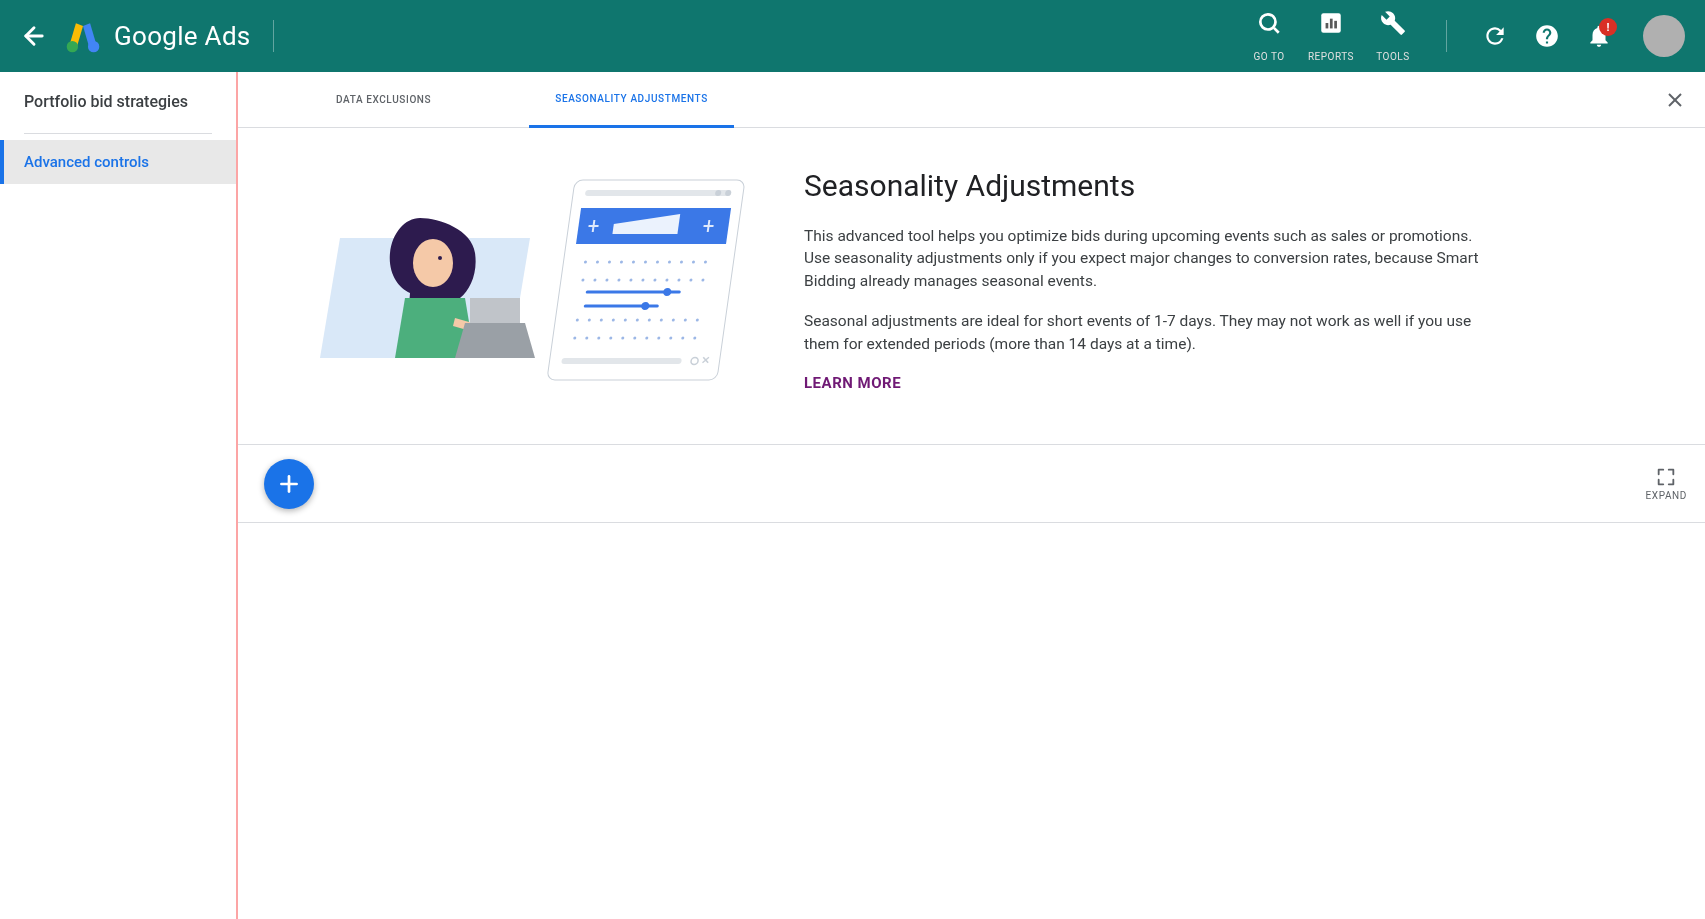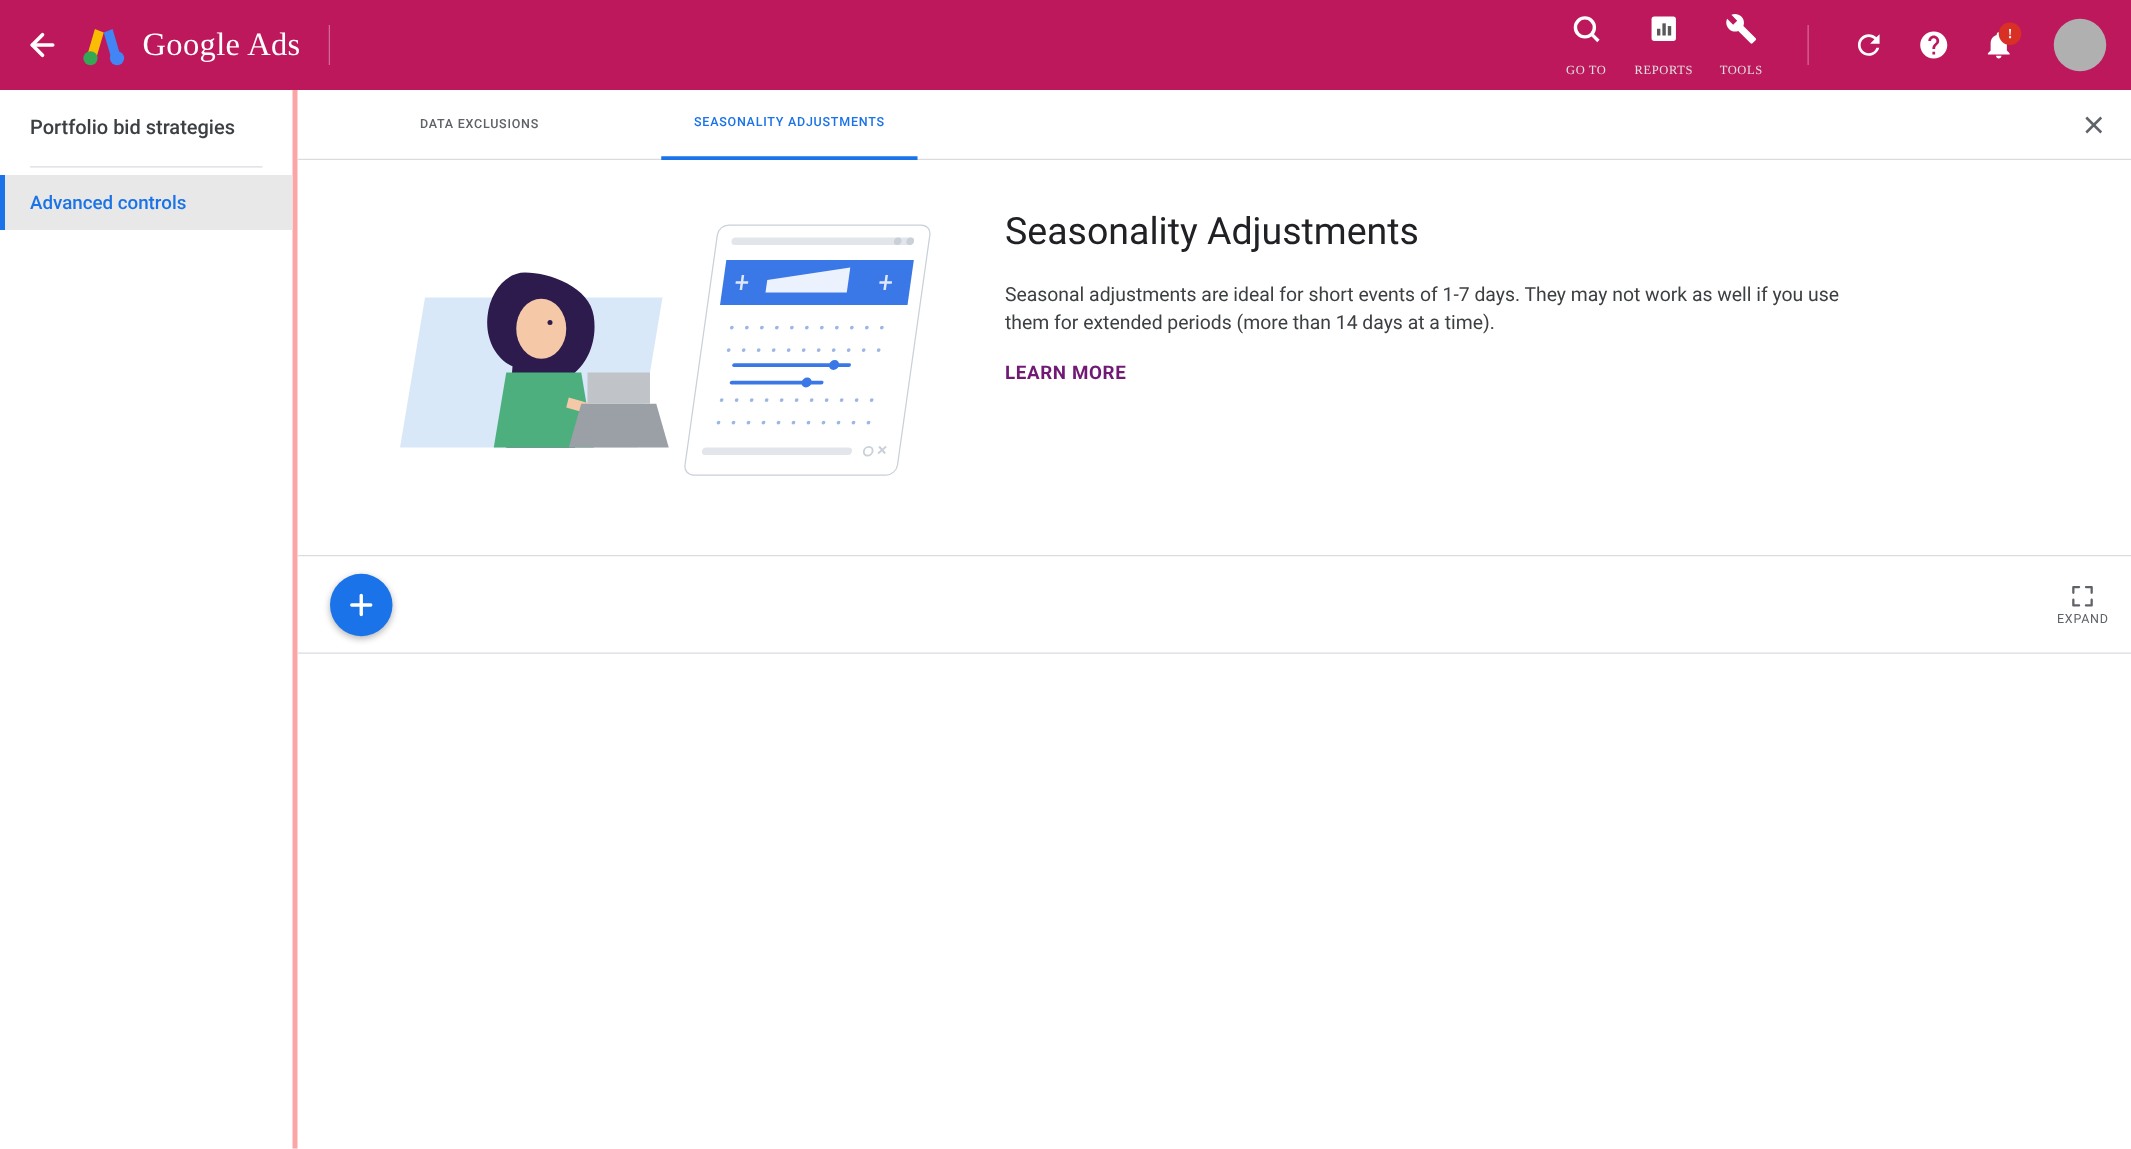--- a/index.html
+++ b/index.html
@@ -14,13 +14,12 @@
   
   .header {
     height: 72px;
-    background: #be185d;
+    background: #0f766e;
     display: flex;
     align-items: center;
     padding: 0 20px;
     color: #fff;
     position: relative;
-    font-family: Liberation Serif, serif;
   }
   .back-arrow { width: 28px; height: 28px; display:flex; align-items:center; justify-content:center; cursor:pointer; margin-right:18px; }
   .logo-wrap { display:flex; align-items:center; gap:14px; }

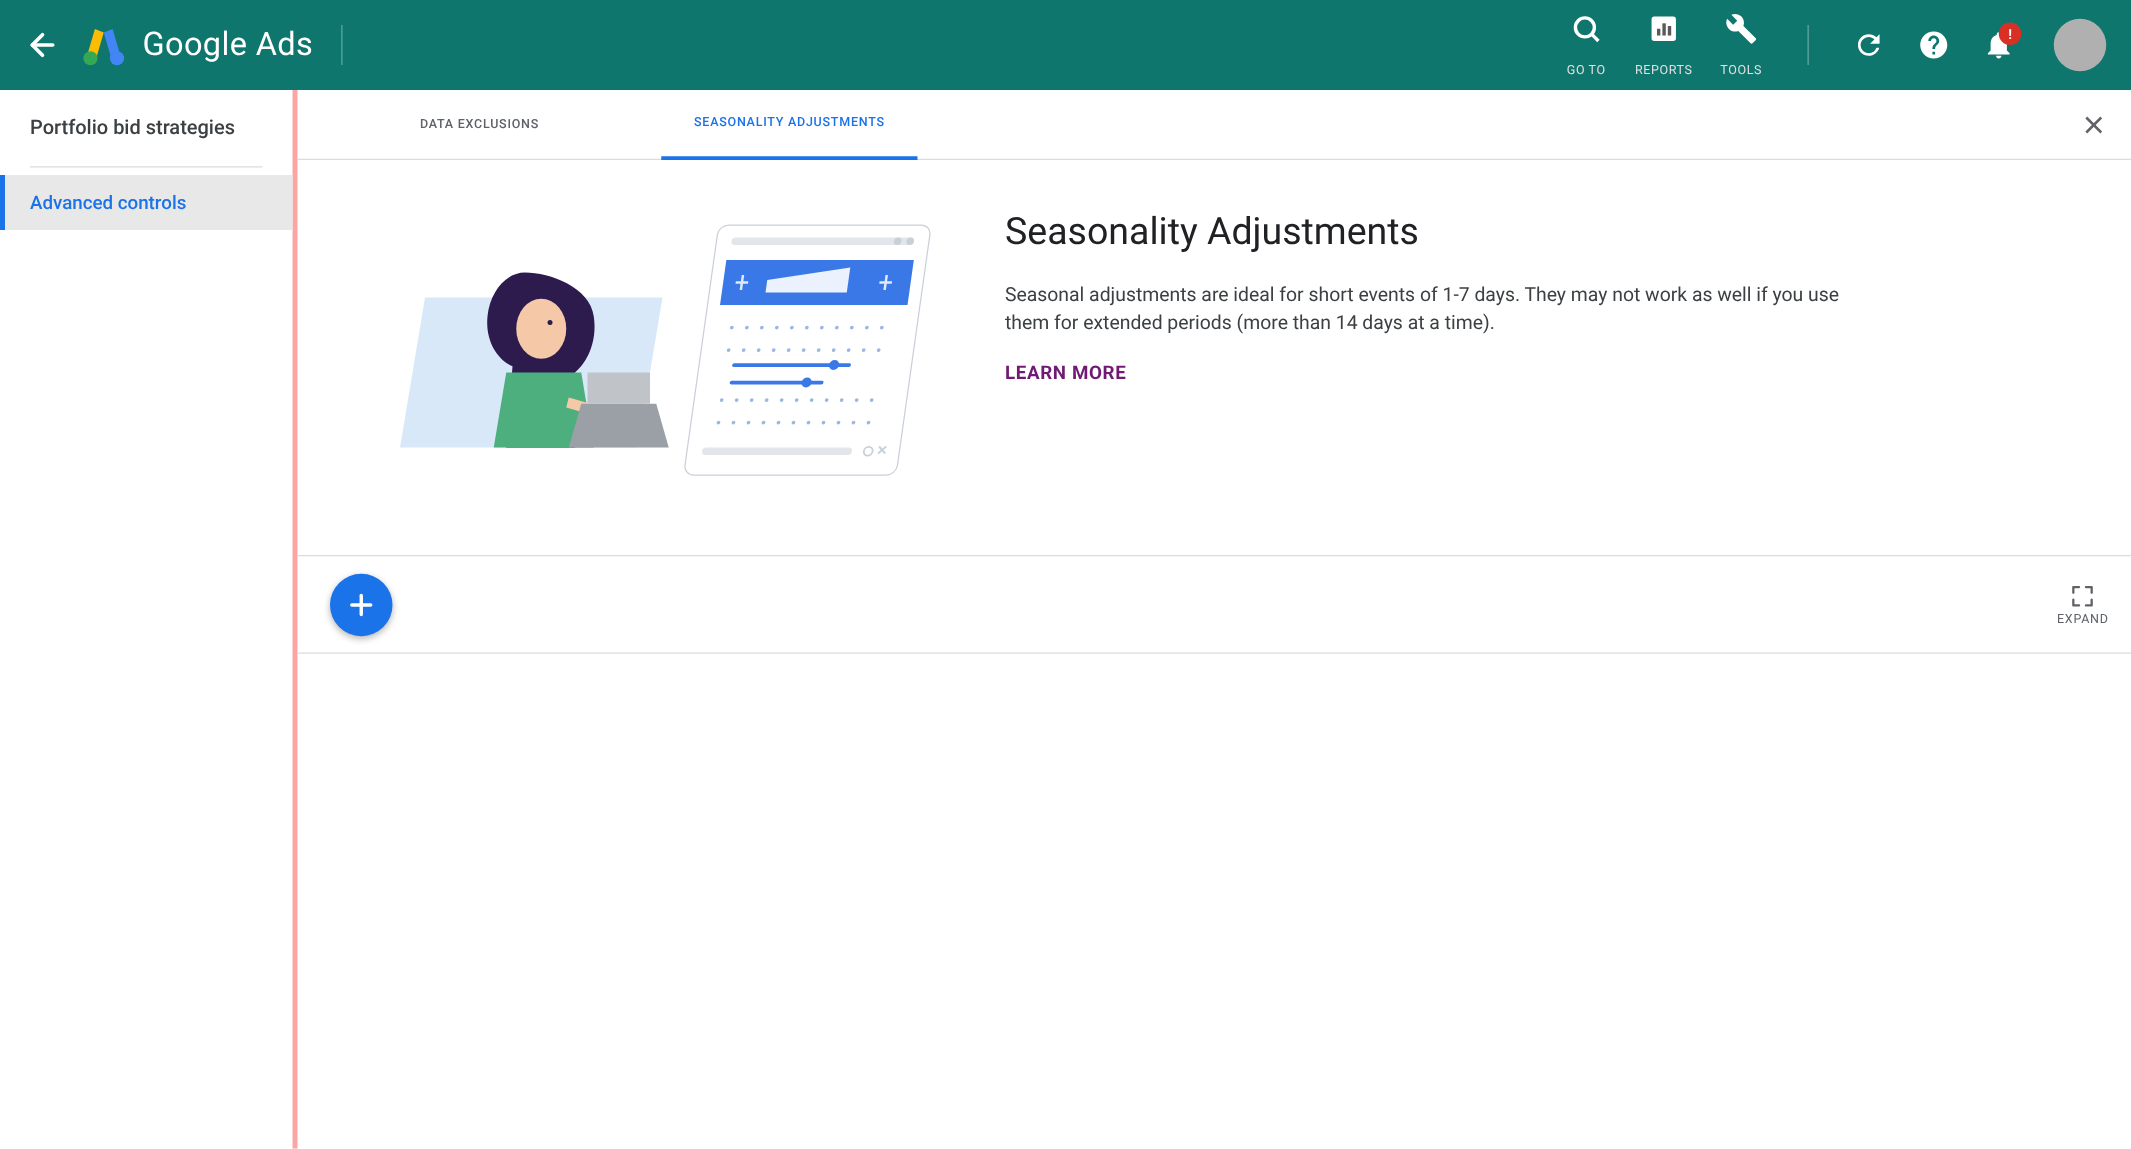--- a/index.html
+++ b/index.html
@@ -40,7 +40,7 @@
   .body-wrap { display:flex; height: calc(919px - 72px); }
   .sidebar {
     width: 238px;
-    border-right: 4px solid #fca5a5;
+    border-right: 2px solid #fca5a5;
     padding-top: 20px;
     background:#fff;
   }

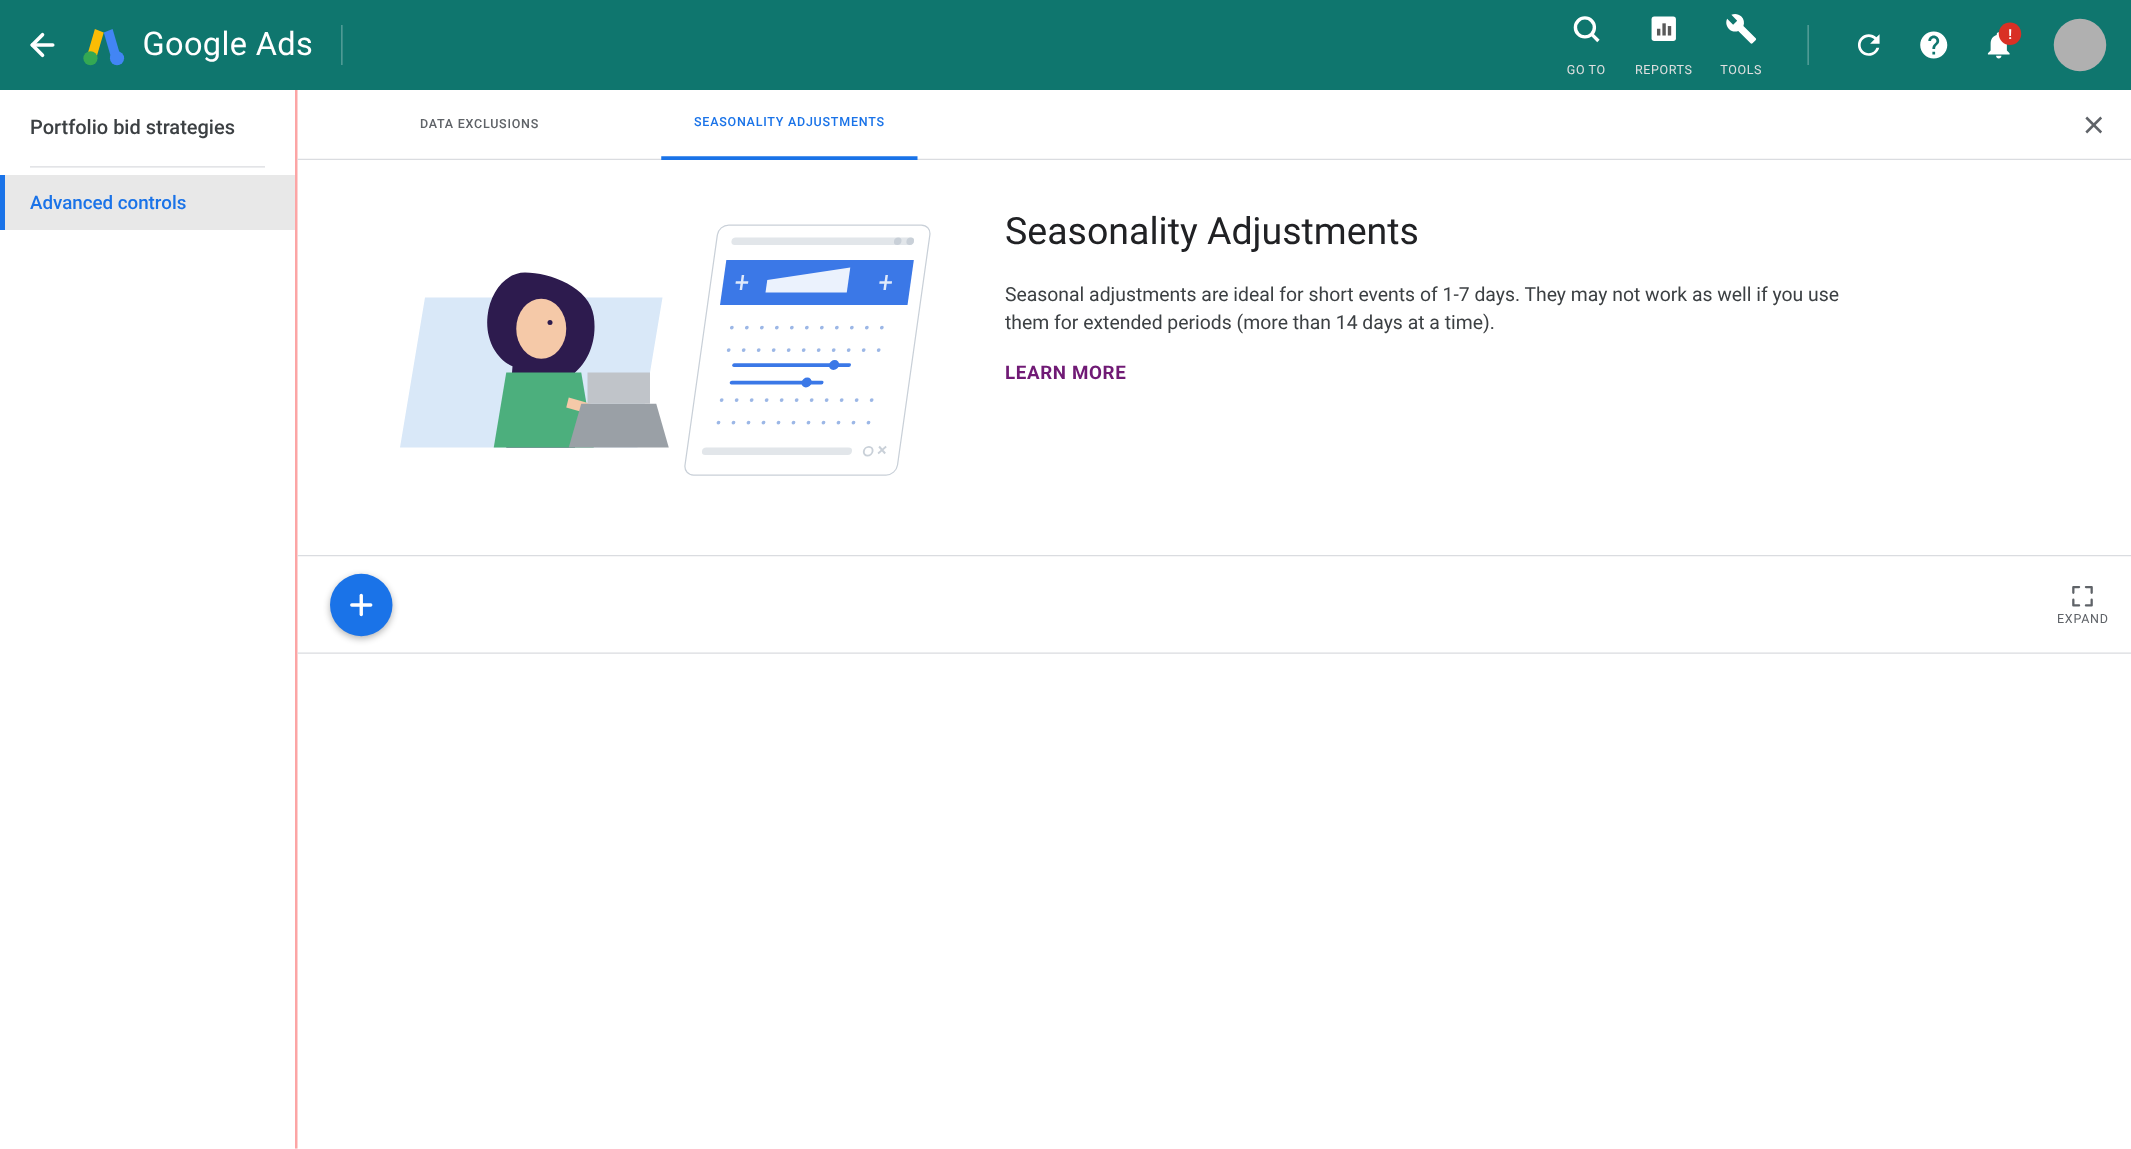--- a/index.html
+++ b/index.html
@@ -252,6 +252,7 @@
       </div>
       <div class="hero-text">
         <div class="hero-title">Seasonality Adjustments</div>
+        <p class="hero-p">This advanced tool helps you optimize bids during upcoming events such as sales or promotions. Use seasonality adjustments only if you expect major changes to conversion rates, because Smart Bidding already manages seasonal events.</p>
         <p class="hero-p">Seasonal adjustments are ideal for short events of 1-7 days. They may not work as well if you use them for extended periods (more than 14 days at a time).</p>
         <a class="learn-more">LEARN MORE</a>
       </div>

